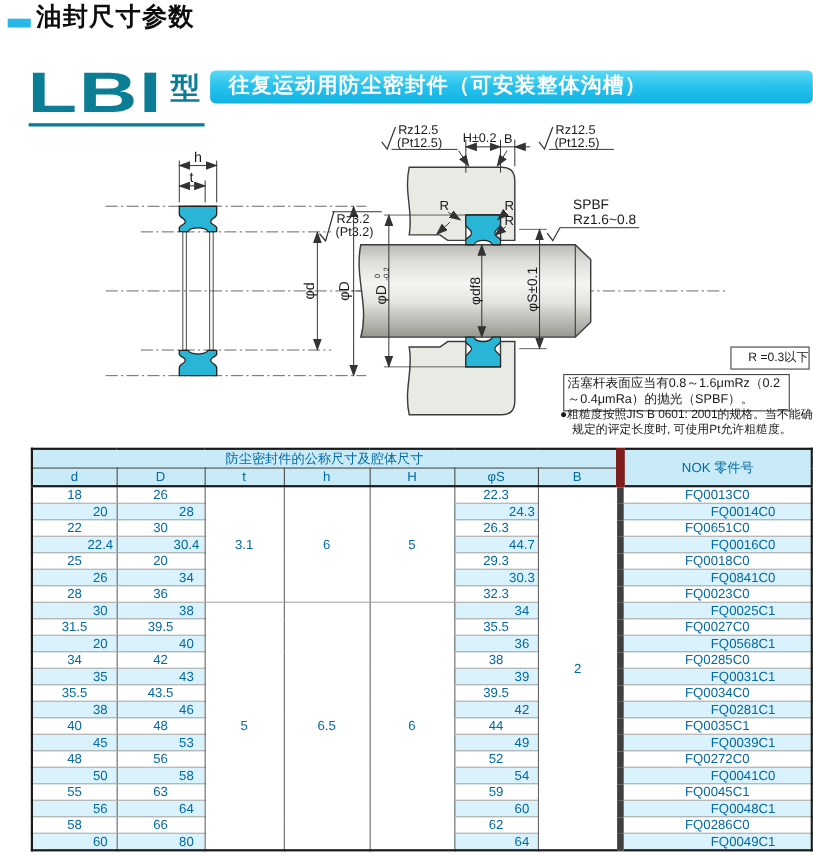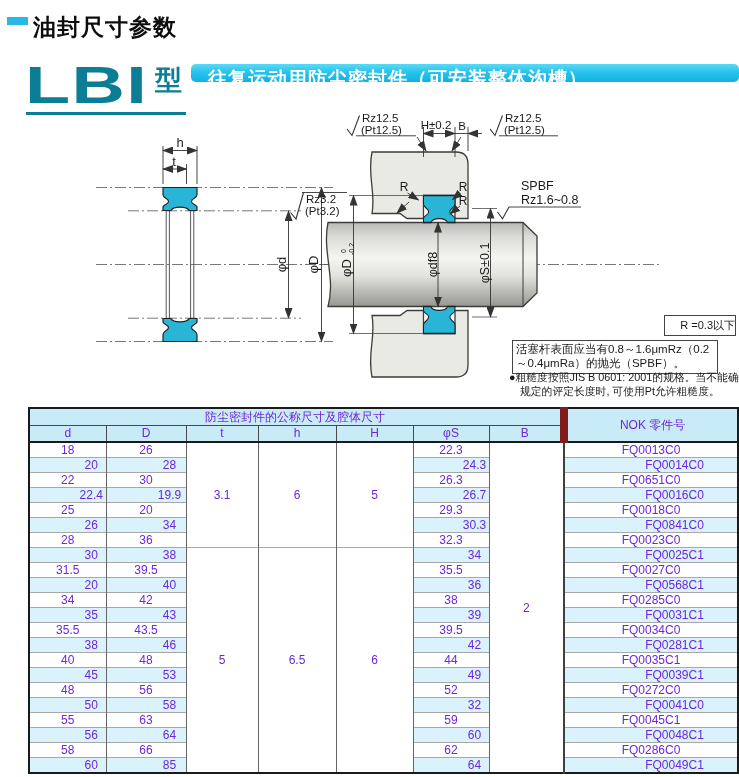--- a/index.html
+++ b/index.html
@@ -9,7 +9,7 @@
 
   
   .accent-dash{left:7px;top:17px;width:21px;height:8px;background:#29b7e9;}
-  .section-title{left:33px;top:12px;font-size:23px;font-weight:900;color:#0d0d0d;letter-spacing:1px;}
+  .section-title{left:33px;top:0;font-size:23px;font-weight:900;color:#0d0d0d;letter-spacing:1px;}
 
   .logo{left:25px;top:60px;font-size:52px;font-weight:900;color:#0b7e96;line-height:50px;
         letter-spacing:1px;transform:scaleX(1.42);transform-origin:0 0;}

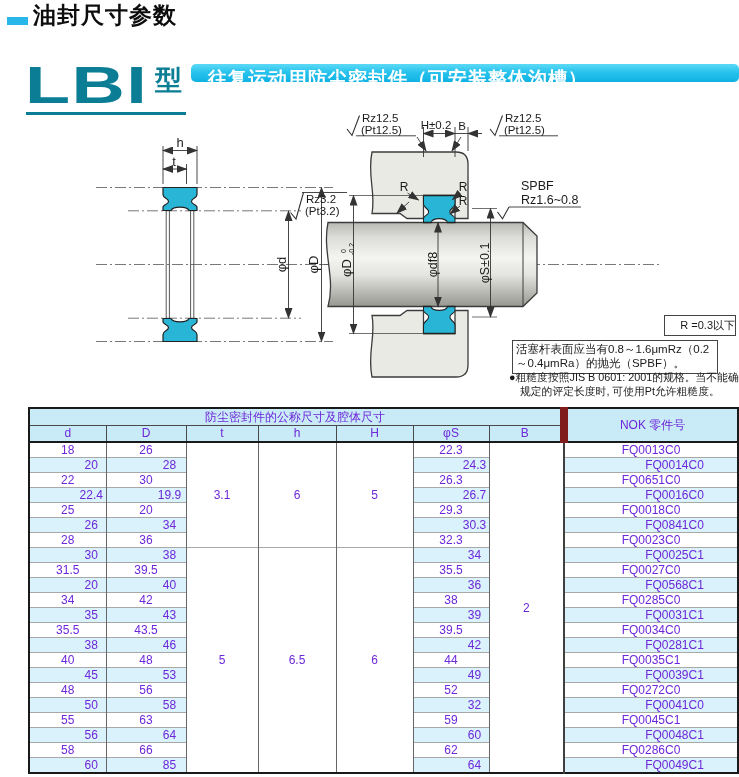--- a/index.html
+++ b/index.html
@@ -16,7 +16,7 @@
   .logo-suffix{left:155px;top:62px;font-size:27px;font-weight:900;color:#0b7e96;}
   .logo-rule{left:26px;top:112px;width:160px;height:3px;background:#0b7e96;}
 
-  .banner{left:191px;top:64px;width:548px;height:18px;border-radius:5px;
+  .banner{left:191px;top:64px;width:548px;height:30px;border-radius:5px;
           background:linear-gradient(180deg,#5cd9f5 0%,#29c3ed 45%,#0fb2e3 100%);
           color:#fff;font-size:19px;font-weight:700;line-height:30px;padding-left:17px;
           letter-spacing:1px;box-sizing:border-box;}

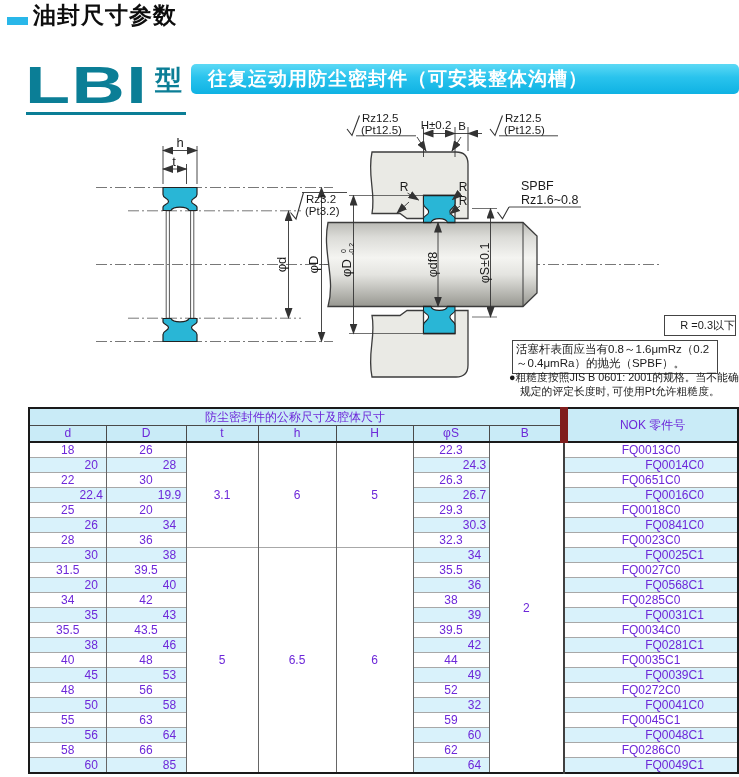--- a/index.html
+++ b/index.html
@@ -36,7 +36,7 @@
   
   .spec-table{left:28px;top:407px;}
   table{border-collapse:collapse;table-layout:fixed;width:709px;background:#fff;
-        font-size:12px;color:#6d28d9;}
+        font-size:12px;color:#0369a1;}
   table{border:2px solid #1a1a1a;}
   thead{border-bottom:2px solid #1a1a1a;}
   th{background:#c9ebf7;border:1px solid #4a4a4a;font-weight:400;height:15px;

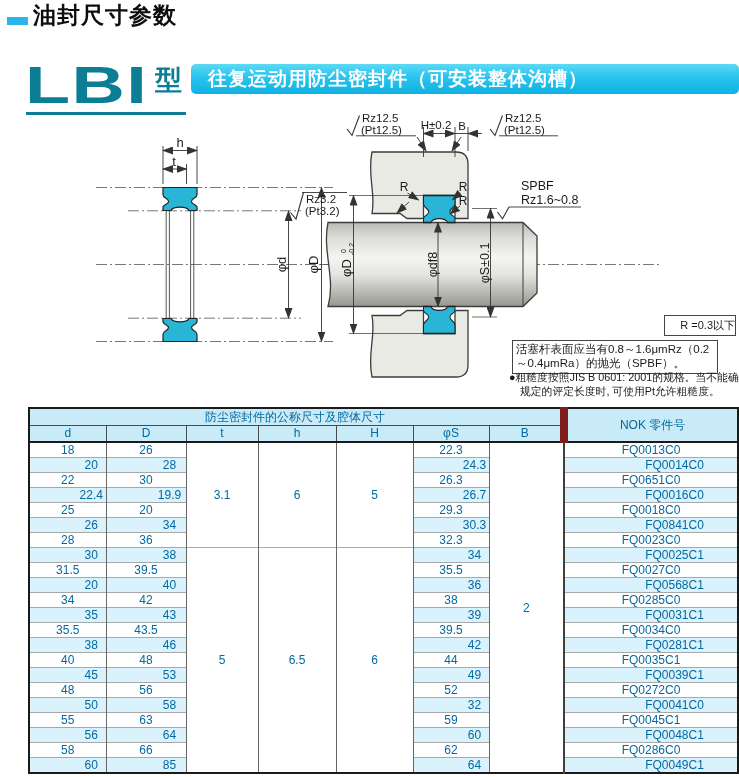--- a/index.html
+++ b/index.html
@@ -45,7 +45,7 @@
   .part-h{border-left:8px solid #7f1d1d;text-align:center;}
   tbody td{border-left:1px solid #666;border-top:1px solid #a8a8a8;text-align:center;
            height:14px;line-height:14px;padding:0;}
-  tbody td.part{border-left:2px solid #404040;}
+  tbody td.part{border-left:6px solid #404040;}
   tbody tr.alt td.val{background:#d9f2fb;padding-left:47px;}
 </style>
 </head>

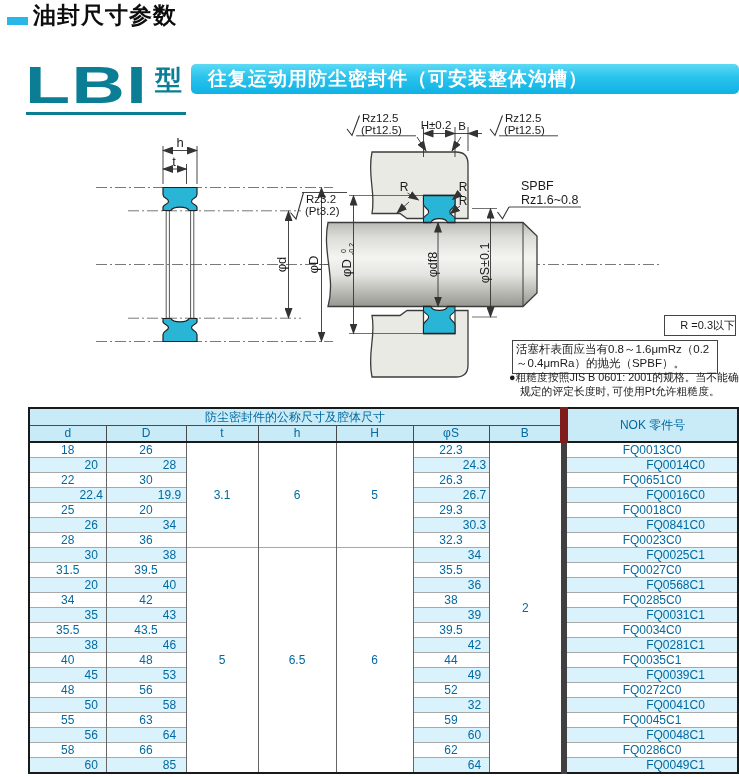--- a/index.html
+++ b/index.html
@@ -252,7 +252,7 @@
         </tr>
         <tr class="alt">
           <td class="val">22.4</td>
-          <td class="val">19.9</td>
+          <td class="val">30.4</td>
           <td class="val">26.7</td>
           <td class="val part">FQ0016C0</td>
         </tr>

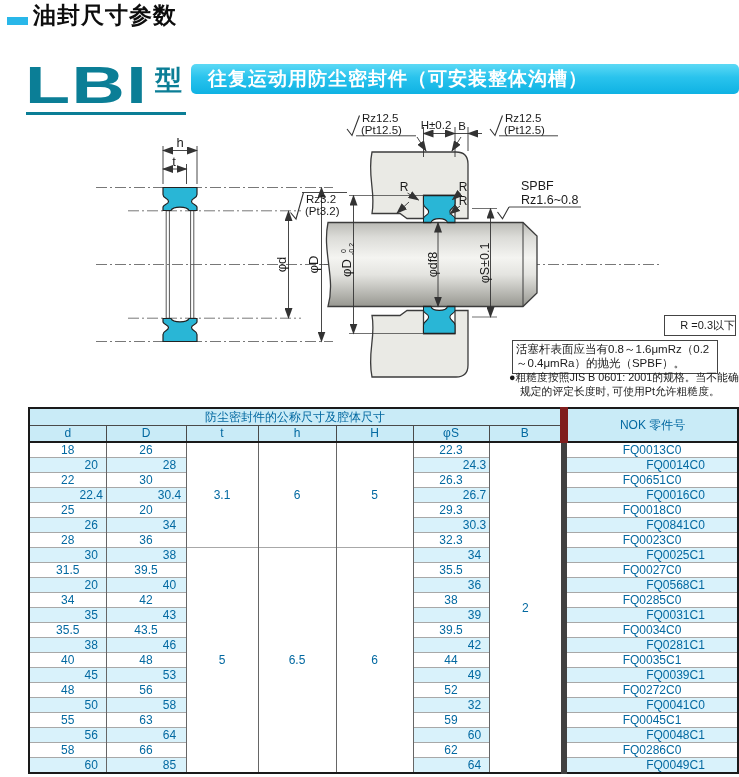--- a/index.html
+++ b/index.html
@@ -253,7 +253,7 @@
         <tr class="alt">
           <td class="val">22.4</td>
           <td class="val">30.4</td>
-          <td class="val">26.7</td>
+          <td class="val">44.7</td>
           <td class="val part">FQ0016C0</td>
         </tr>
         <tr>

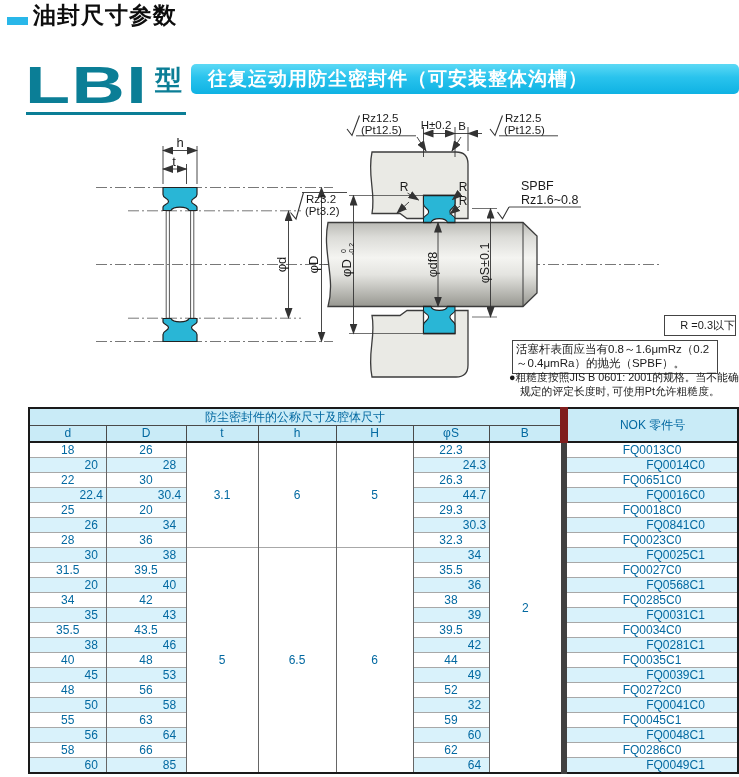--- a/index.html
+++ b/index.html
@@ -340,7 +340,7 @@
         <tr class="alt">
           <td class="val">50</td>
           <td class="val">58</td>
-          <td class="val">32</td>
+          <td class="val">54</td>
           <td class="val part">FQ0041C0</td>
         </tr>
         <tr>

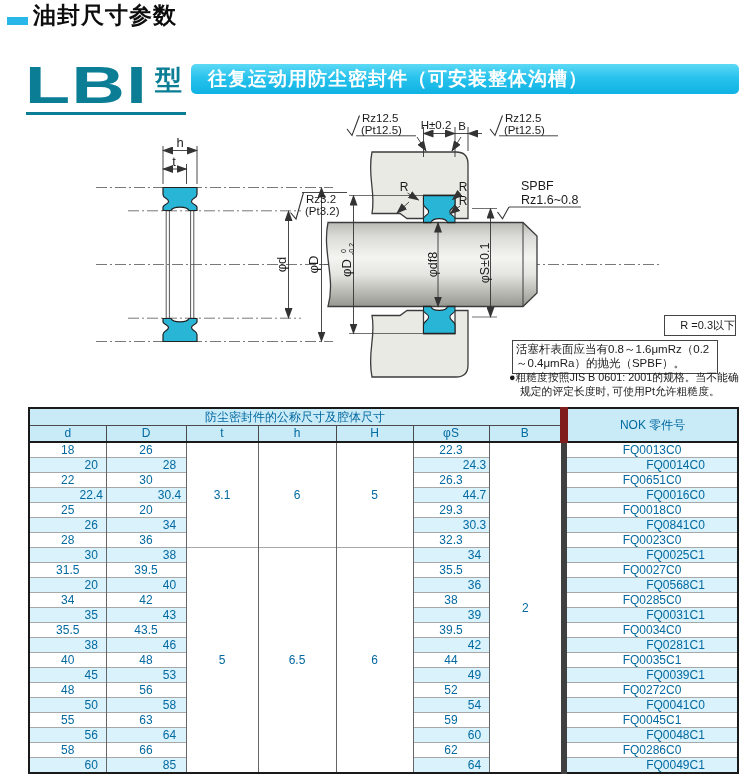--- a/index.html
+++ b/index.html
@@ -363,7 +363,7 @@
         </tr>
         <tr class="alt">
           <td class="val">60</td>
-          <td class="val">85</td>
+          <td class="val">80</td>
           <td class="val">64</td>
           <td class="val part">FQ0049C1</td>
         </tr>

